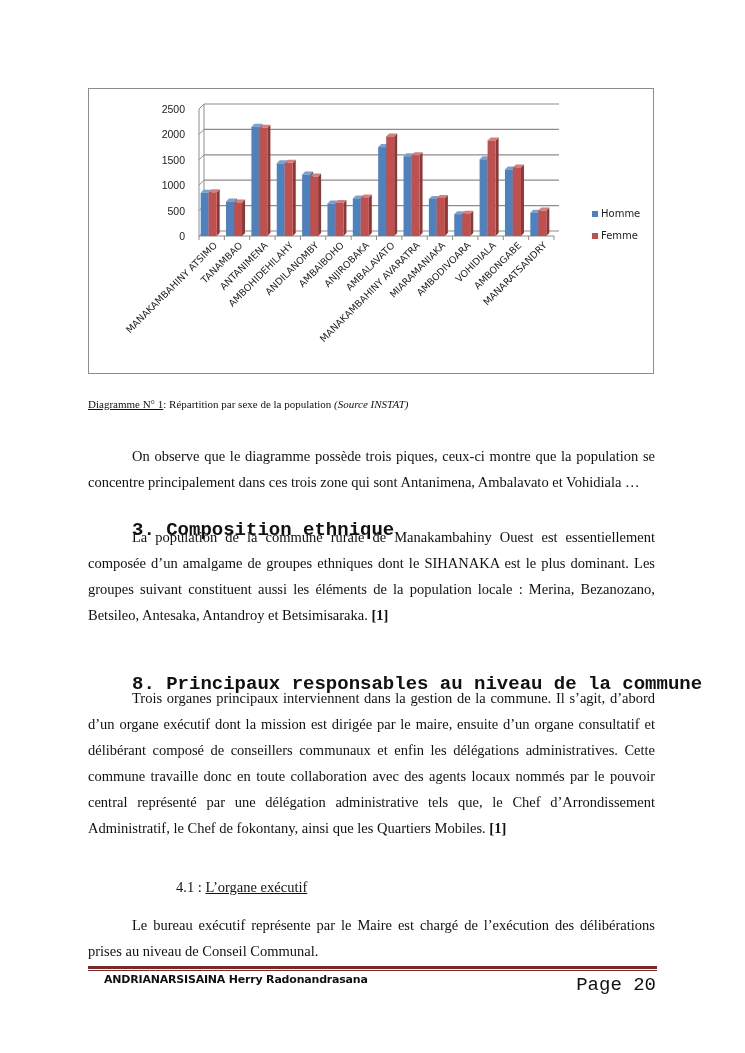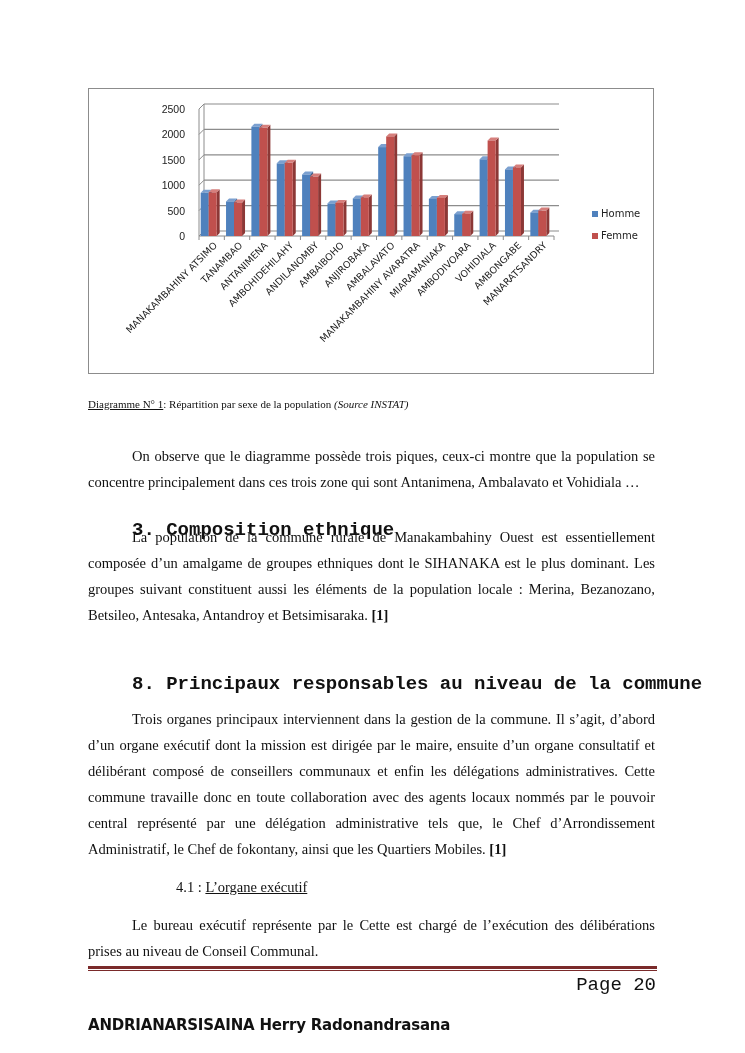--- a/index.html
+++ b/index.html
@@ -182,7 +182,7 @@
 
 <div class="heading" style="top:673px;">8. Principaux responsables au niveau de la commune</div>
 
-<div class="para" style="top:706px;">
+<div class="para" style="top:685px;">
   <span class="indent"></span><span>Trois organes principaux interviennent dans la gestion de la commune. Il s’agit, d’abord d’un organe exécutif dont la mission est dirigée par le maire, ensuite d’un organe consultatif et délibérant composé de conseillers communaux et enfin les délégations administratives. Cette commune travaille donc en toute collaboration avec des agents locaux nommés par le pouvoir central représenté par une délégation administrative tels que, le Chef d’Arrondissement Administratif, le Chef de fokontany, ainsi que les Quartiers Mobiles. </span><span class="ref">[1]</span>
 </div>
 

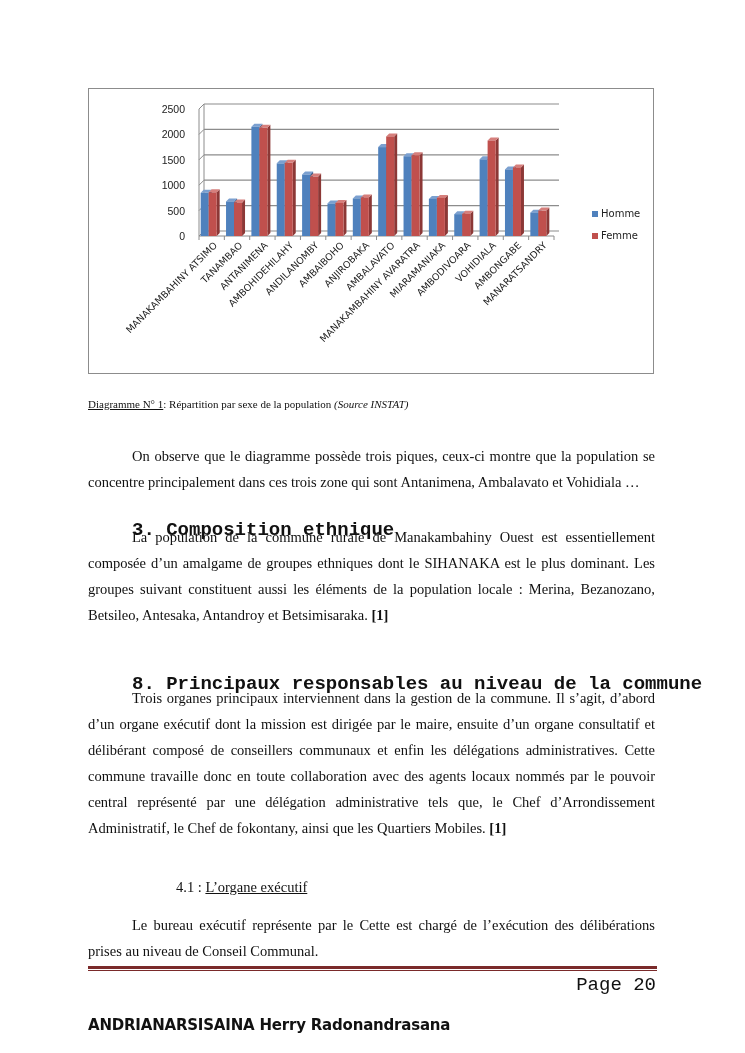--- a/index.html
+++ b/index.html
@@ -191,7 +191,7 @@
 </div>
 
 <div class="para" style="top:912px;">
-  <span class="indent"></span><span>Le bureau exécutif représente par le Cette est chargé de l’exécution des délibérations prises au niveau de Conseil Communal.</span>
+  <span class="indent"></span><span>Le bureau exécutif représente par le Maire est chargé de l’exécution des délibérations prises au niveau de Conseil Communal.</span>
 </div>
 
 <div class="footer-line-thick"></div>

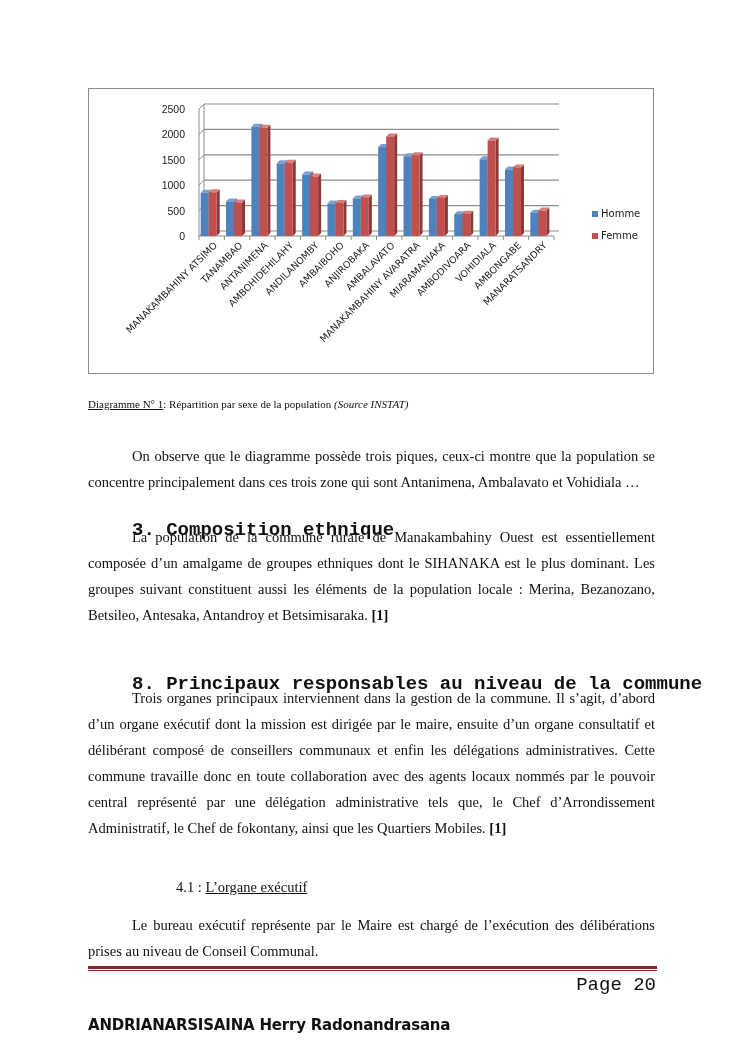--- a/index.html
+++ b/index.html
@@ -16,7 +16,7 @@
     .subheading .u { text-decoration: underline; text-align: center; }
     .footer-line-thick { position: absolute; left: 88px; top: 966px; width: 569px; height: 3px; background: #7a2a2a; }
     .footer-line-thin { position: absolute; left: 88px; top: 970px; width: 569px; height: 1px; background: #7a2a2a; }
-    .footer-author { position: absolute; left: 88px; top: 973px; font-family: "DejaVu Sans", sans-serif; font-weight: bold; font-size: 15px; letter-spacing: -0.2px; margin-top: 43px; }
+    .footer-author { position: absolute; left: 104px; top: 973px; font-family: "DejaVu Sans", sans-serif; font-weight: bold; font-size: 11px; letter-spacing: -0.2px; }
     .footer-page { position: absolute; right: 89px; top: 974px; font-family: Liberation Mono, monospace; font-size: 19px; }
     .ref { font-weight: bold; }
   </style>

